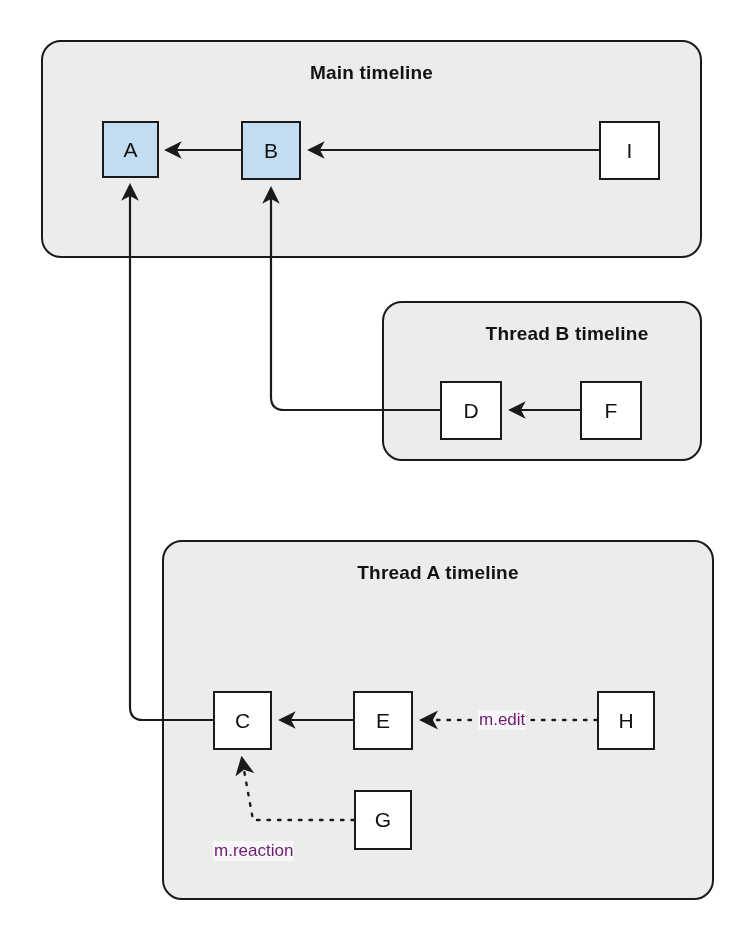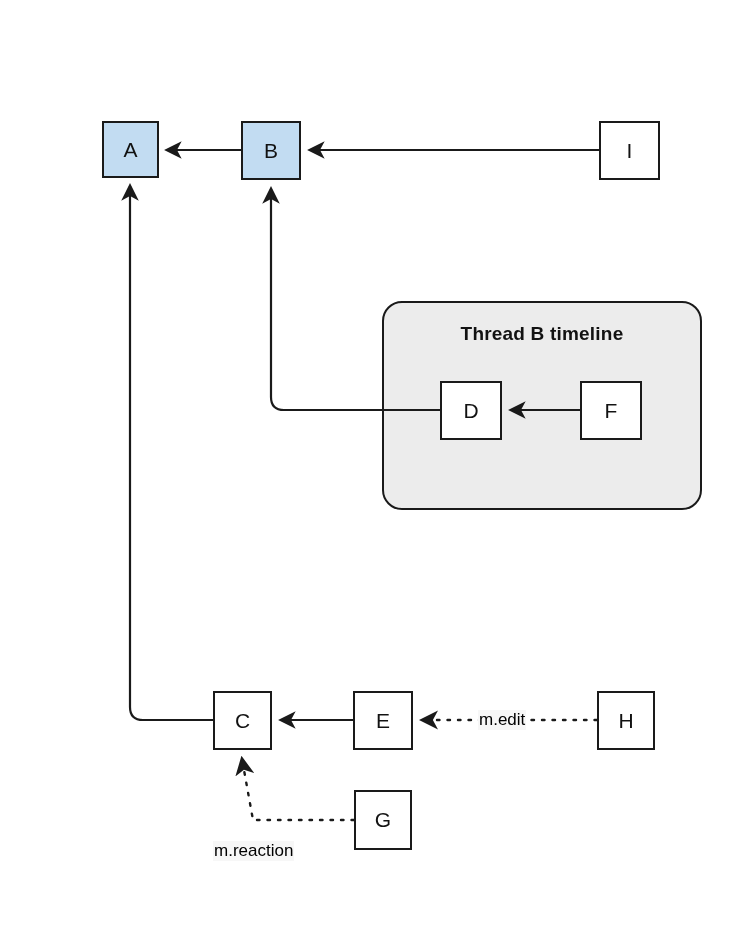--- a/index.html
+++ b/index.html
@@ -70,6 +70,9 @@
 
 <div id="canvas">
 
+  <div class="container-box" style="left:41px; top:40px; width:661px; height:218px;">
+    <div class="container-title" style="top:20px;">Main timeline</div>
+  </div>
 
   <div class="container-box" style="left:382px; top:301px; width:320px; height:209px;">
     <div class="container-title" style="top:20px;">Thread B timeline</div>

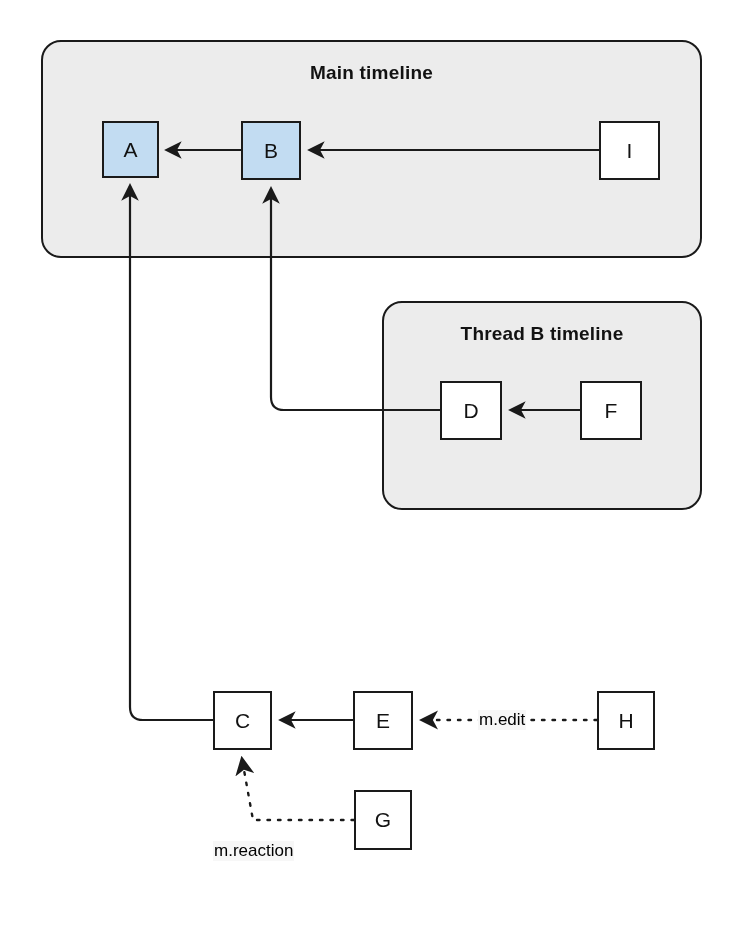--- a/index.html
+++ b/index.html
@@ -74,7 +74,7 @@
     <div class="container-title" style="top:20px;">Main timeline</div>
   </div>
 
-  <div class="container-box" style="left:382px; top:301px; width:320px; height:209px;">
+  <div class="container-box" style="left:382px; top:301px; width:320px; height:160px;padding-left:25px;">
     <div class="container-title" style="top:20px;">Thread B timeline</div>
   </div>
 

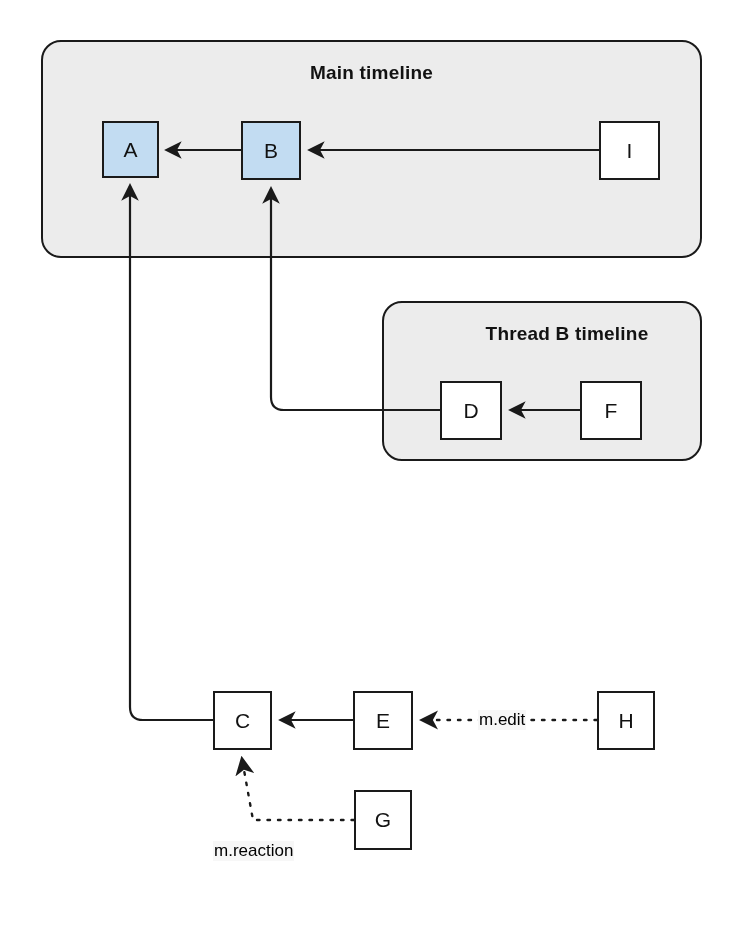--- a/index.html
+++ b/index.html
@@ -78,6 +78,9 @@
     <div class="container-title" style="top:20px;">Thread B timeline</div>
   </div>
 
+  <div class="container-box" style="left:162px; top:540px; width:552px; height:360px;">
+    <div class="container-title" style="top:20px;">Thread A timeline</div>
+  </div>
 
   <svg class="layer" viewBox="0 0 756 942" xmlns="http://www.w3.org/2000/svg">
     <defs>

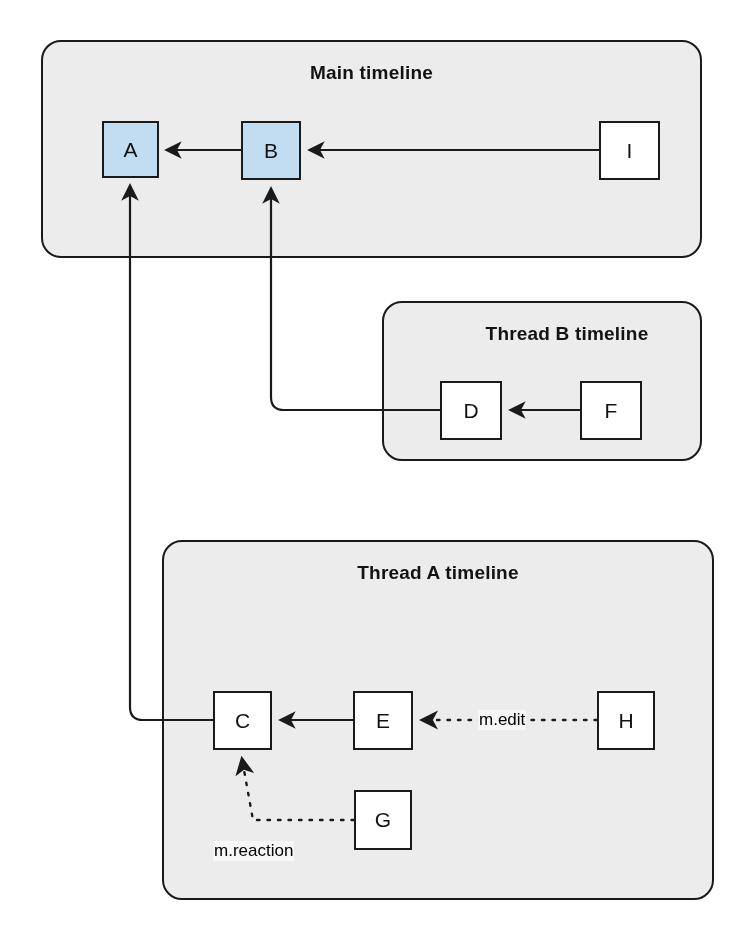--- a/index.html
+++ b/index.html
@@ -58,7 +58,7 @@
     position: absolute;
     background: #f7f7f7;
     font-size: 17px;
-    color: #000000;
+    color: #701a75;
     font-family: "Liberation Sans", sans-serif;
     white-space: nowrap;
     padding: 0 1px;

